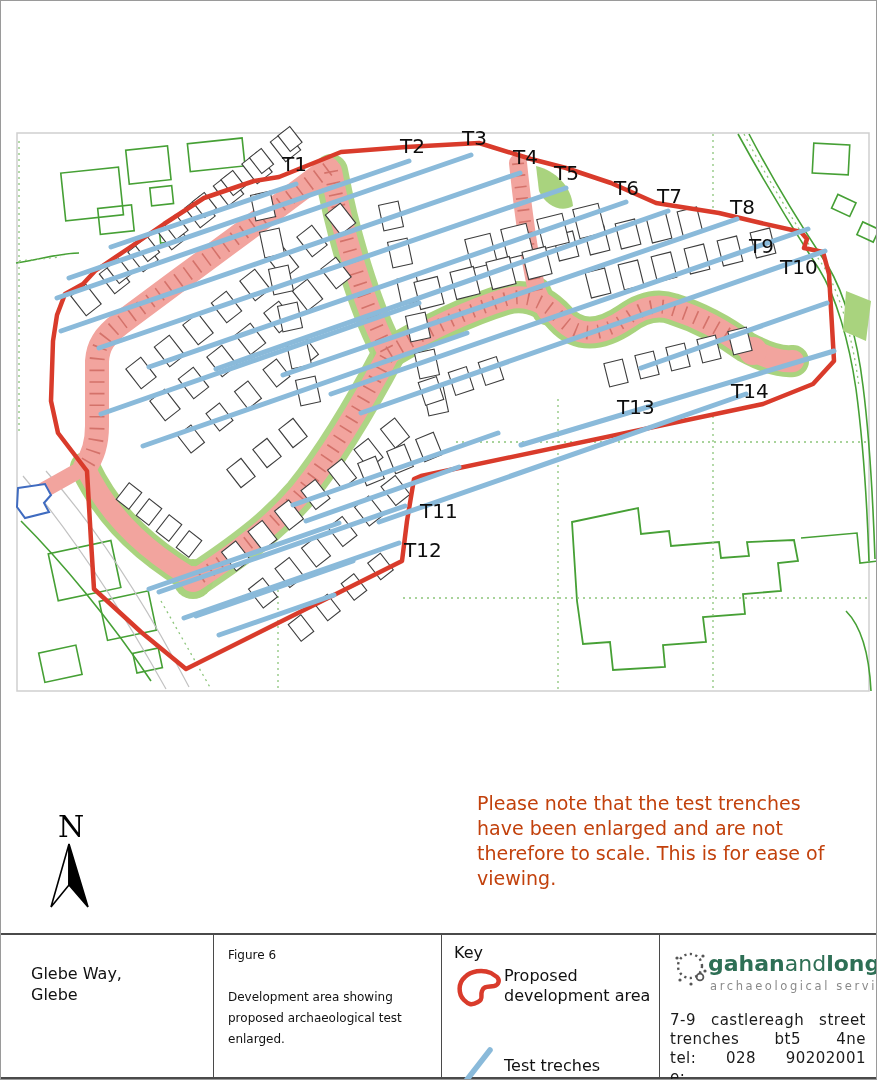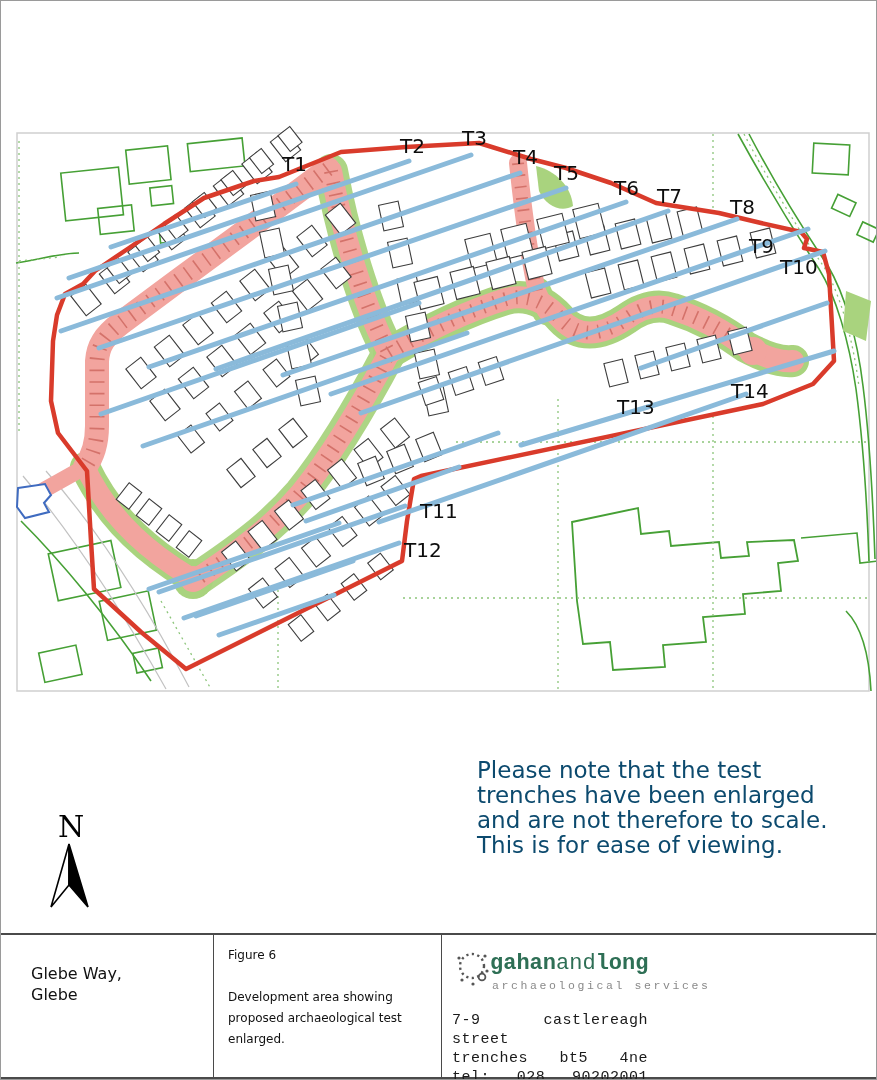--- a/index.html
+++ b/index.html
@@ -11,8 +11,8 @@
   }
   #map-svg{position:absolute;left:0;top:0;}
   .note-text{
-    position:absolute;left:476px;top:757px;width:366px;
-    font-size:23px;line-height:25px;color:#0c4a6e;
+    position:absolute;left:476px;top:790px;width:366px;
+    font-size:19px;line-height:25px;color:#c2410c;
   }
   
   .title-block{

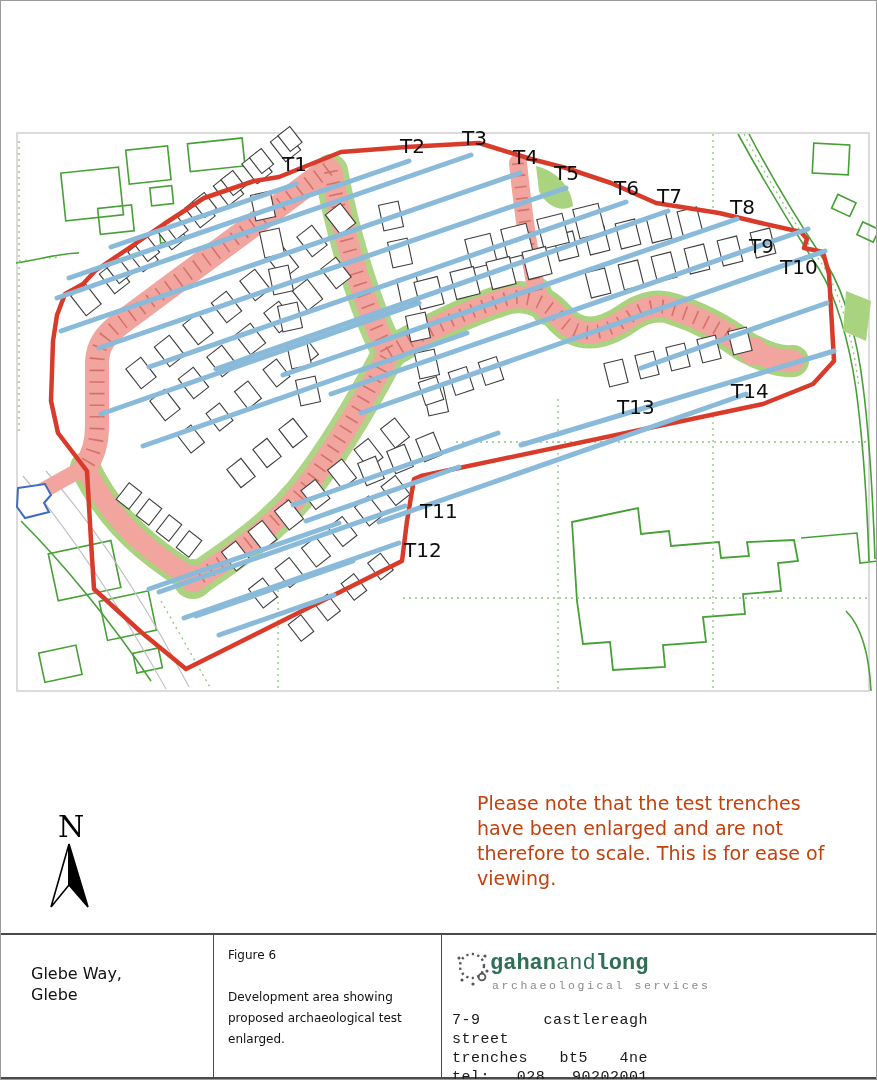--- a/index.html
+++ b/index.html
@@ -304,6 +304,21 @@
       <div>Development area showing proposed archaeological test enlarged.</div>
     </div>
 
+    <div class="tb-cell cell-key">
+      <div class="key-title">Key</div>
+      <div class="key-item" style="height:58px;">
+        <svg class="key-sym" width="46" height="42" viewBox="0 0 46 42">
+          <path d="M8,34 C2,28 2,17 9,11 C15,5 26,3 35,7 L41,11 C44,14 43,19 38,20 C31,21 28,20 26,25 C24,30 28,33 22,36 C15,40 12,38 8,34 Z" fill="none" stroke="#d93b2b" stroke-width="4.5" stroke-linejoin="round"></path>
+        </svg>
+        <div class="key-label" style="top:2px;">Proposed development area</div>
+      </div>
+      <div class="key-item" style="margin-top:22px;height:48px;">
+        <svg class="key-sym" width="46" height="44" viewBox="0 0 46 44">
+          <line x1="6" y1="40" x2="34" y2="4" stroke="#8abada" stroke-width="5.5" stroke-linecap="round"></line>
+        </svg>
+        <div class="key-label" style="top:12px;">Test treches</div>
+      </div>
+    </div>
 
     <div class="tb-cell cell-company">
       <div class="logo-row">

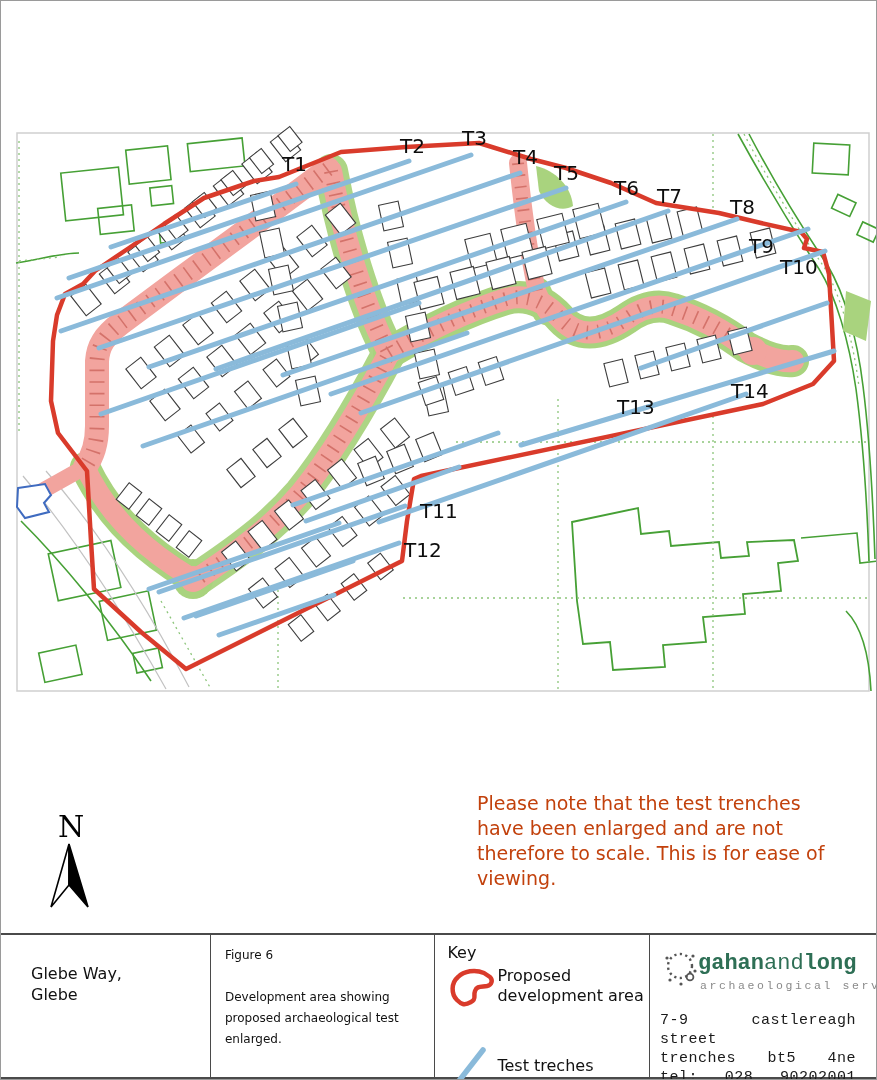--- a/index.html
+++ b/index.html
@@ -25,7 +25,7 @@
   .cell-project{width:212px;padding:28px 0 0 30px;font-size:16px;line-height:21px;}
   .cell-figure{width:228px;padding:10px 0 4px 14px;font-size:12px;line-height:21px;}
   .cell-key{width:218px;padding:8px 0 0 12px;font-size:16px;}
-  .cell-company{flex:1;padding:8px 20px 0 10px;font-family:Liberation Mono, monospace;}
+  .cell-company{flex:1;padding:8px 10px 0 10px;}
   .fig-number{margin-bottom:21px;}
   .key-title{margin-bottom:2px;}
   .key-item{position:relative;min-height:46px;}

